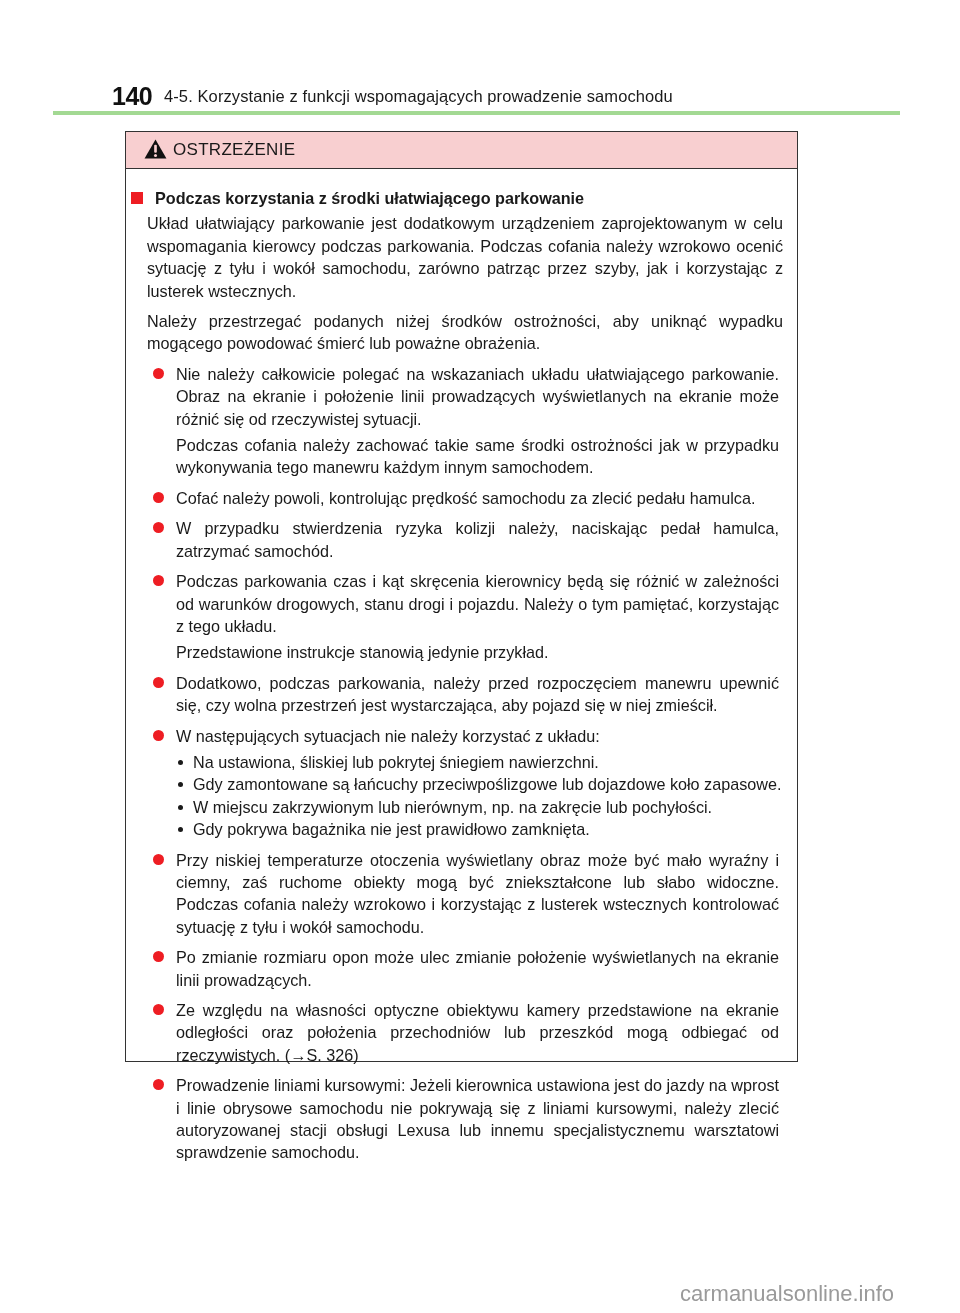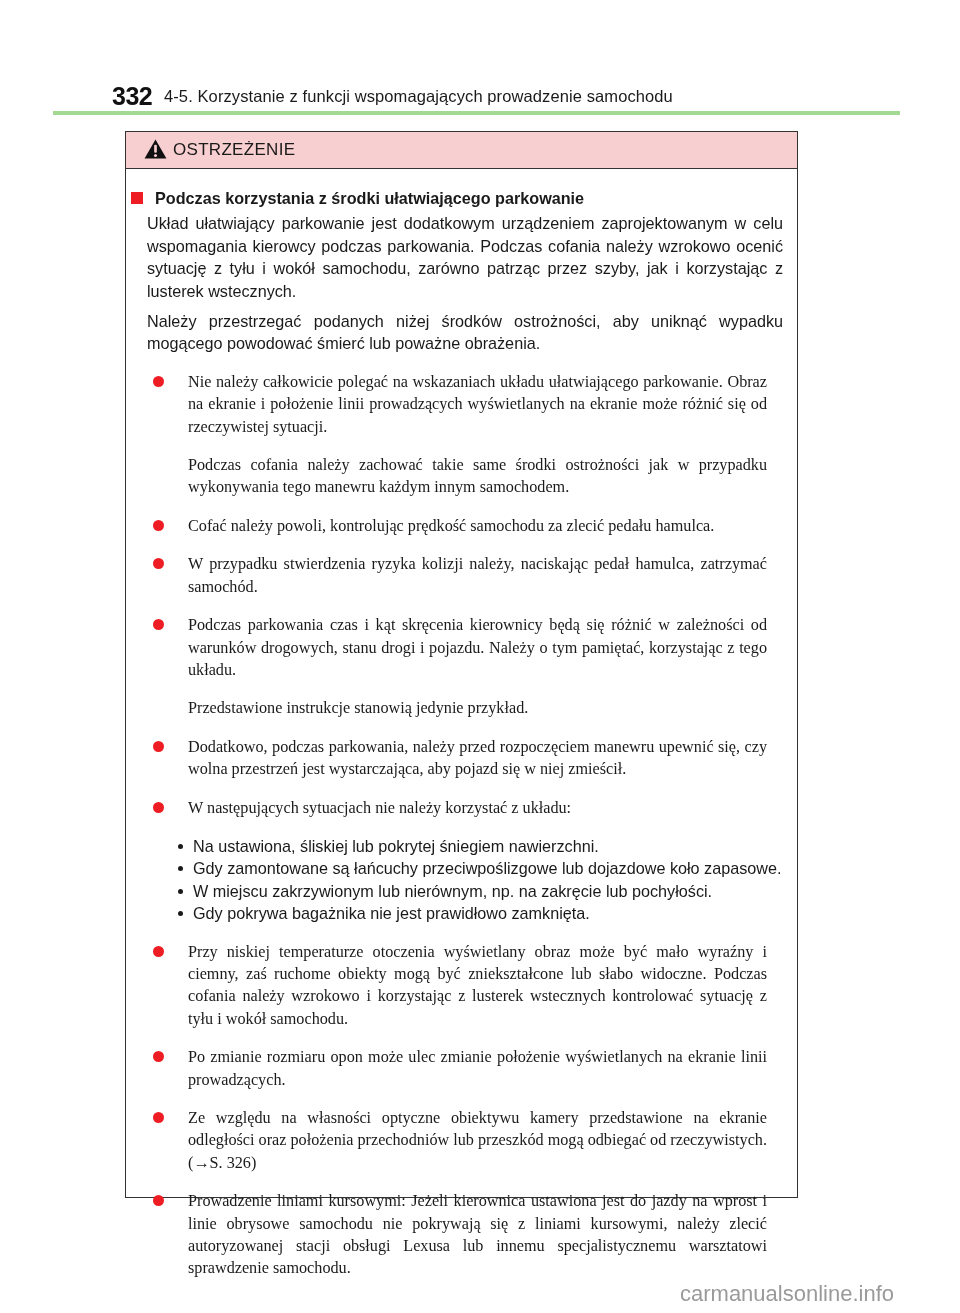--- a/index.html
+++ b/index.html
@@ -151,7 +151,7 @@
 </head>
 <body>
 
-<div class="page-number">332</div>
+<div class="page-number">140</div>
 <div class="running-title">4-5. Korzystanie z funkcji wspomagających prowadzenie samochodu</div>
 <div class="header-rule"></div>
 

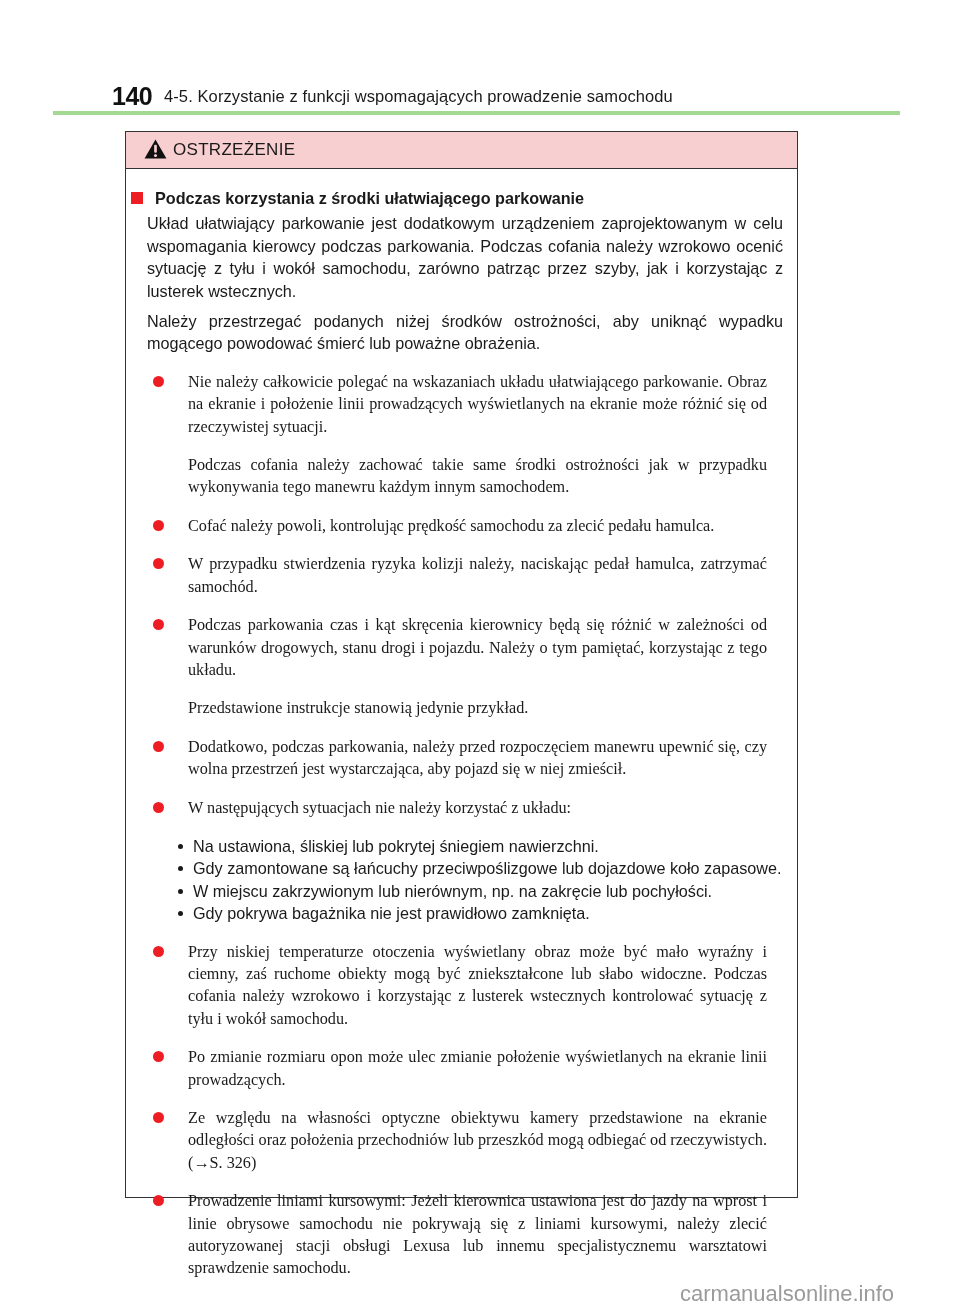--- a/index.html
+++ b/index.html
@@ -47,7 +47,7 @@
       left: 125px;
       top: 131px;
       width: 673px;
-      height: 1067px;
+      height: 931px;
       border: 1.5px solid #333;
       box-sizing: border-box;
       background: #fff;

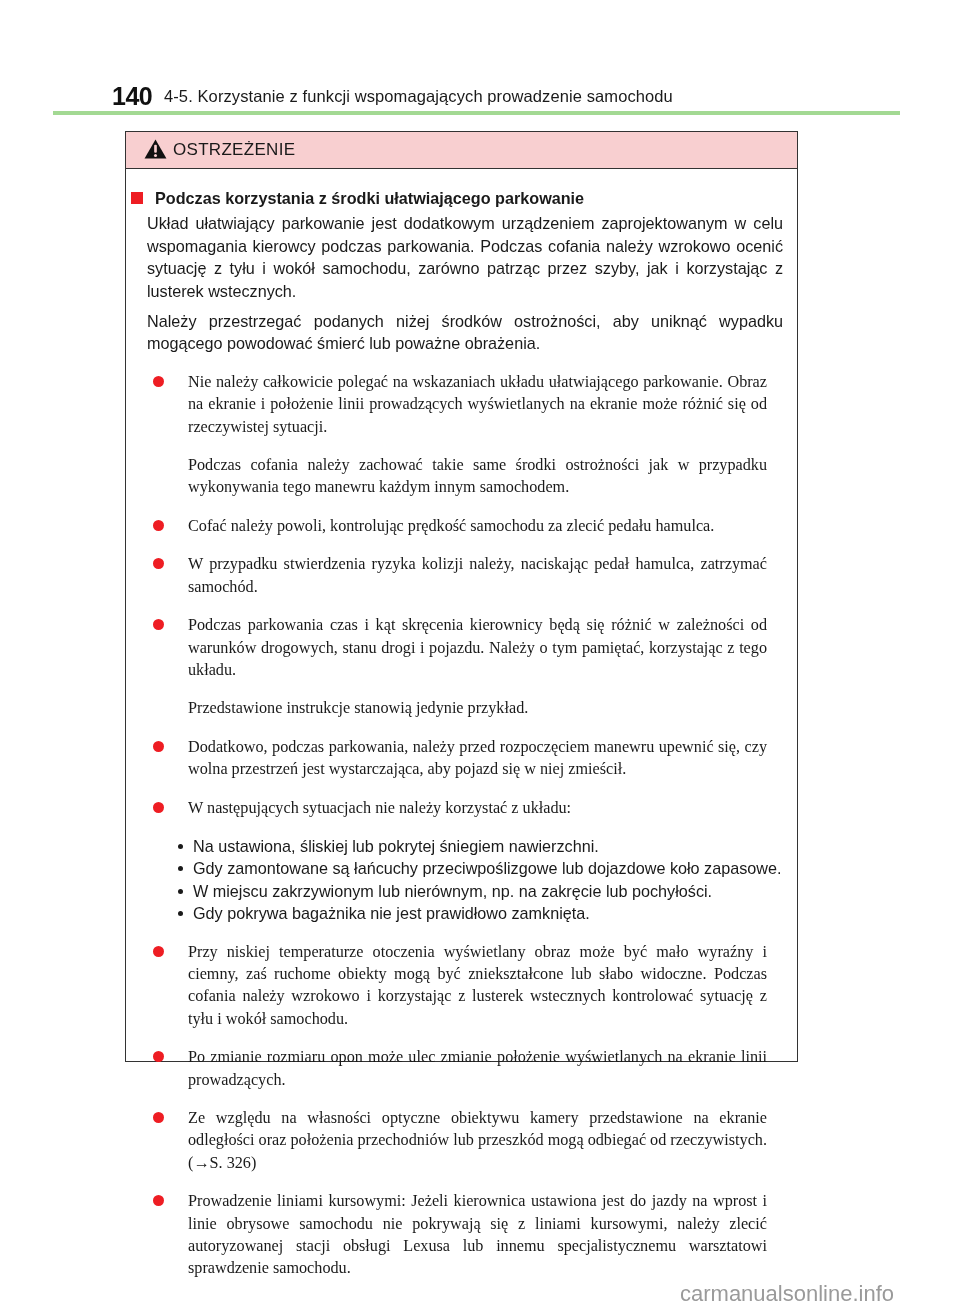--- a/index.html
+++ b/index.html
@@ -115,9 +115,8 @@
       background: #ee1d23;
     }
     .bullet p {
-      margin: 16px;
-      text-align: justify;
-      font-family: Liberation Serif, serif;
+      margin: 4px;
+      text-align: justify;
     }
     .sub-list {
       margin: 4px 0 0 0;

